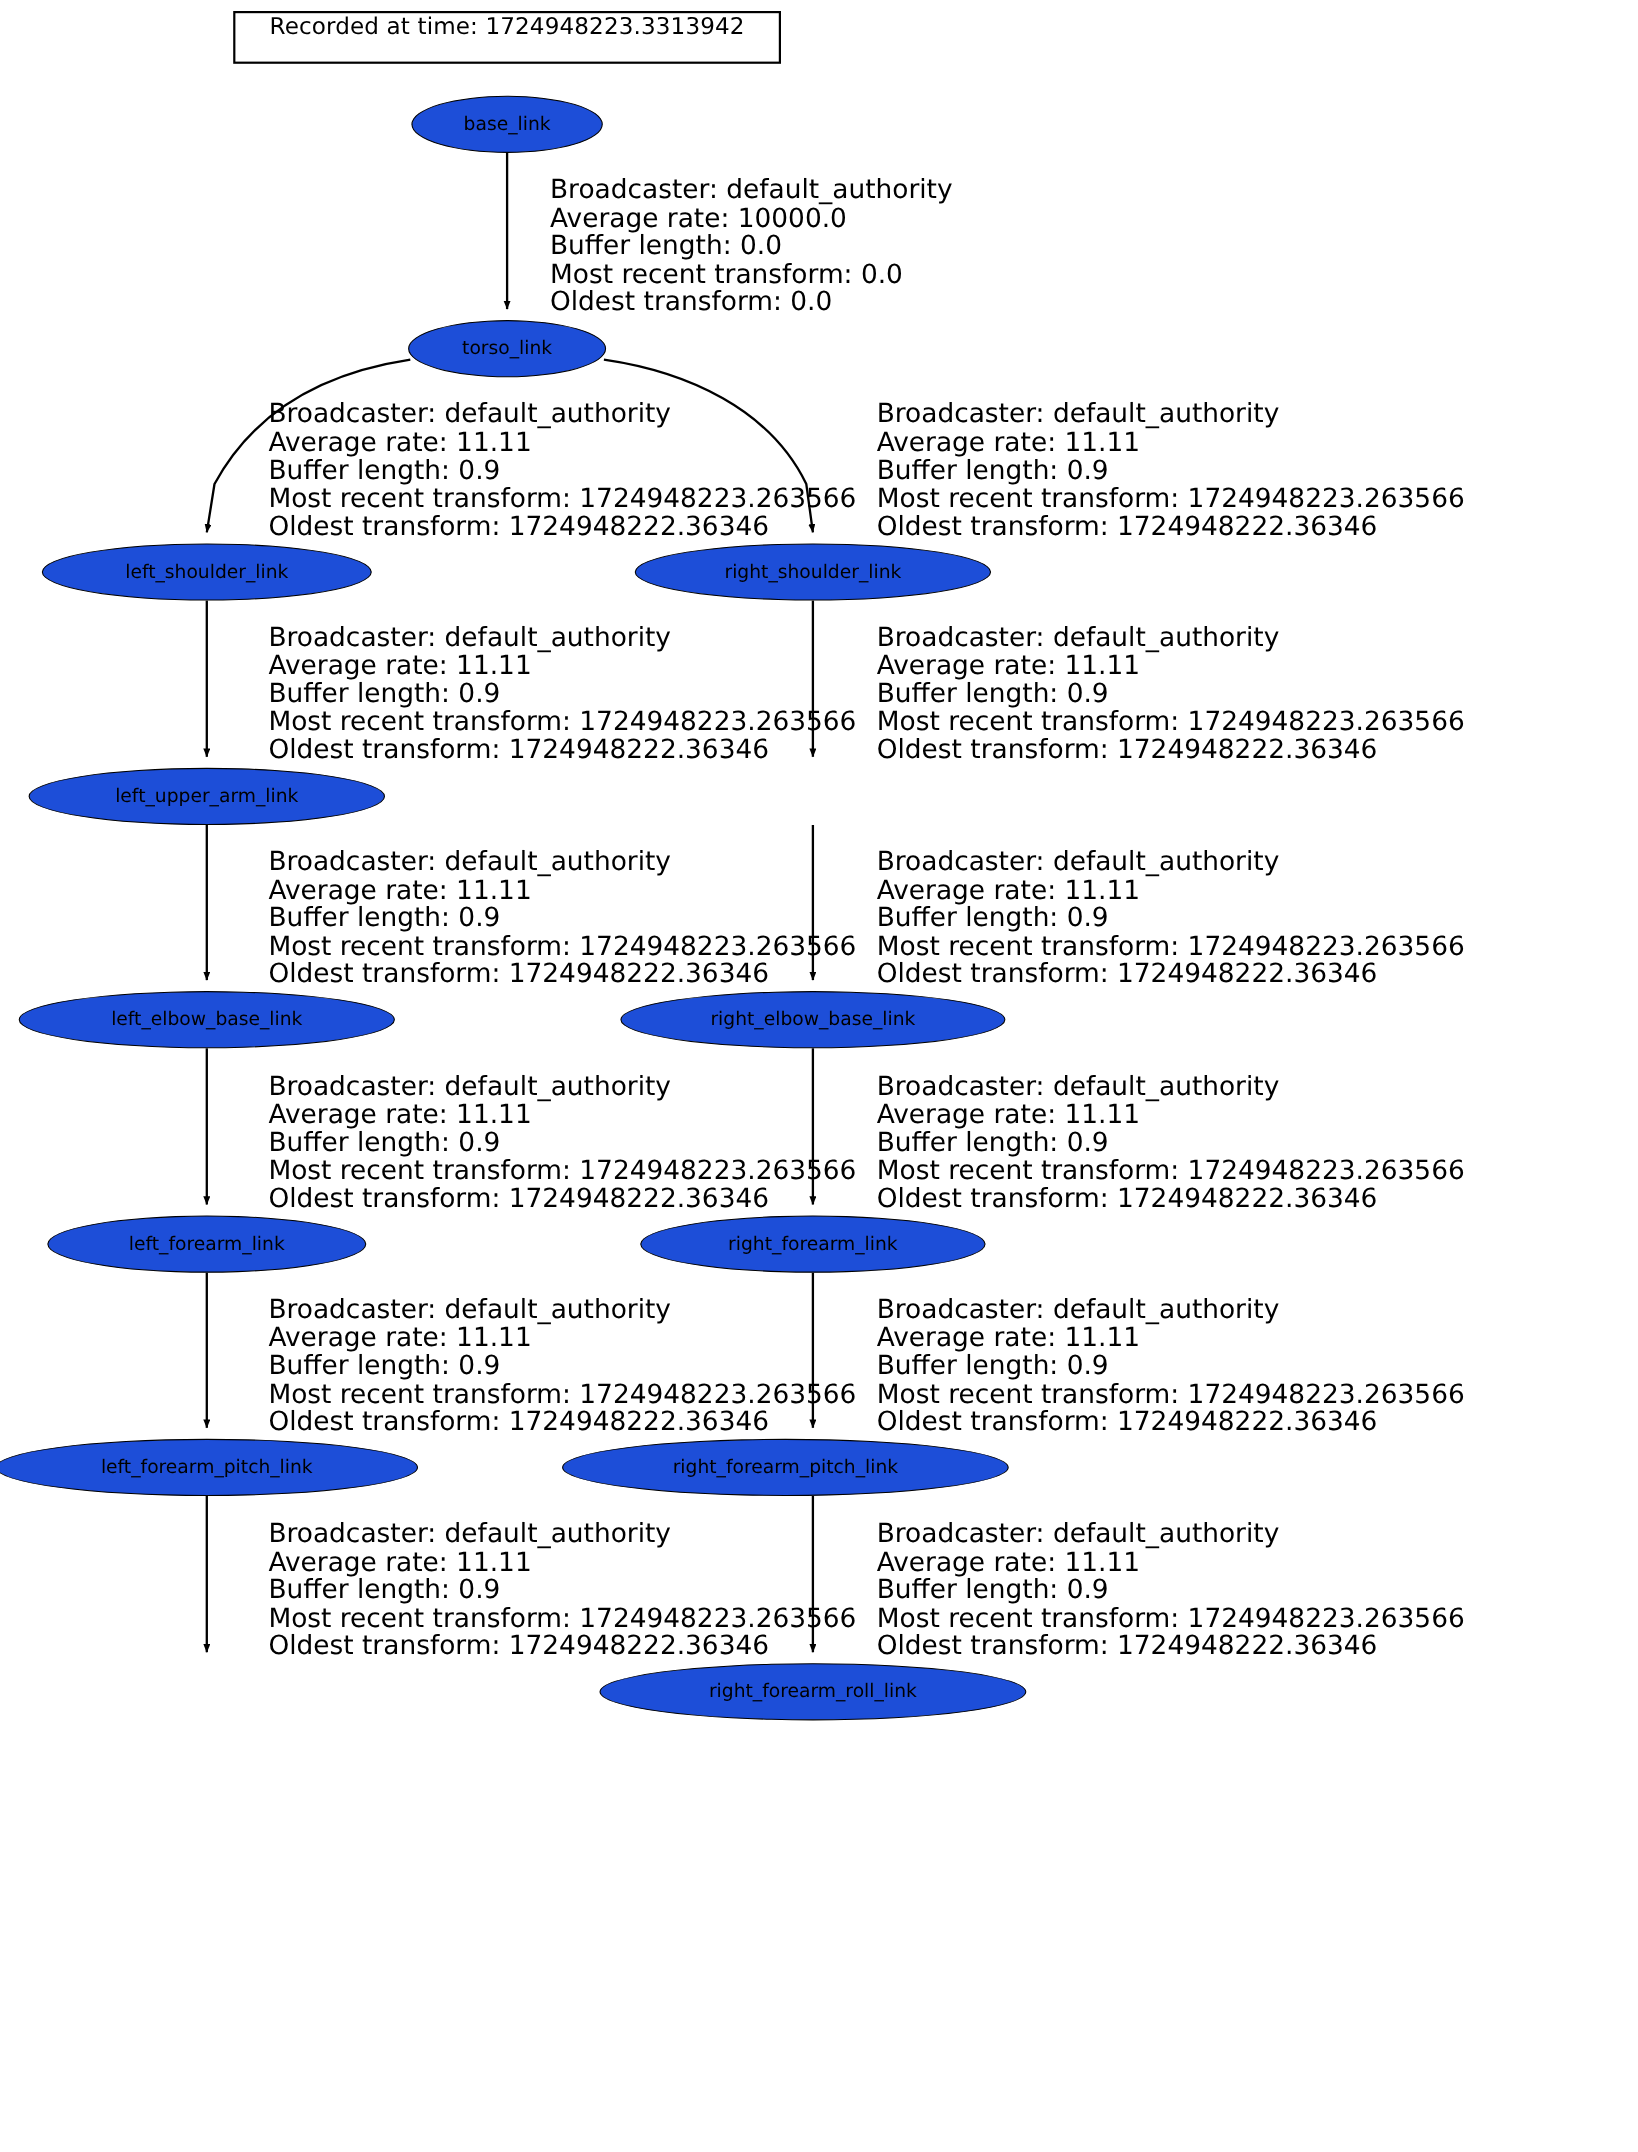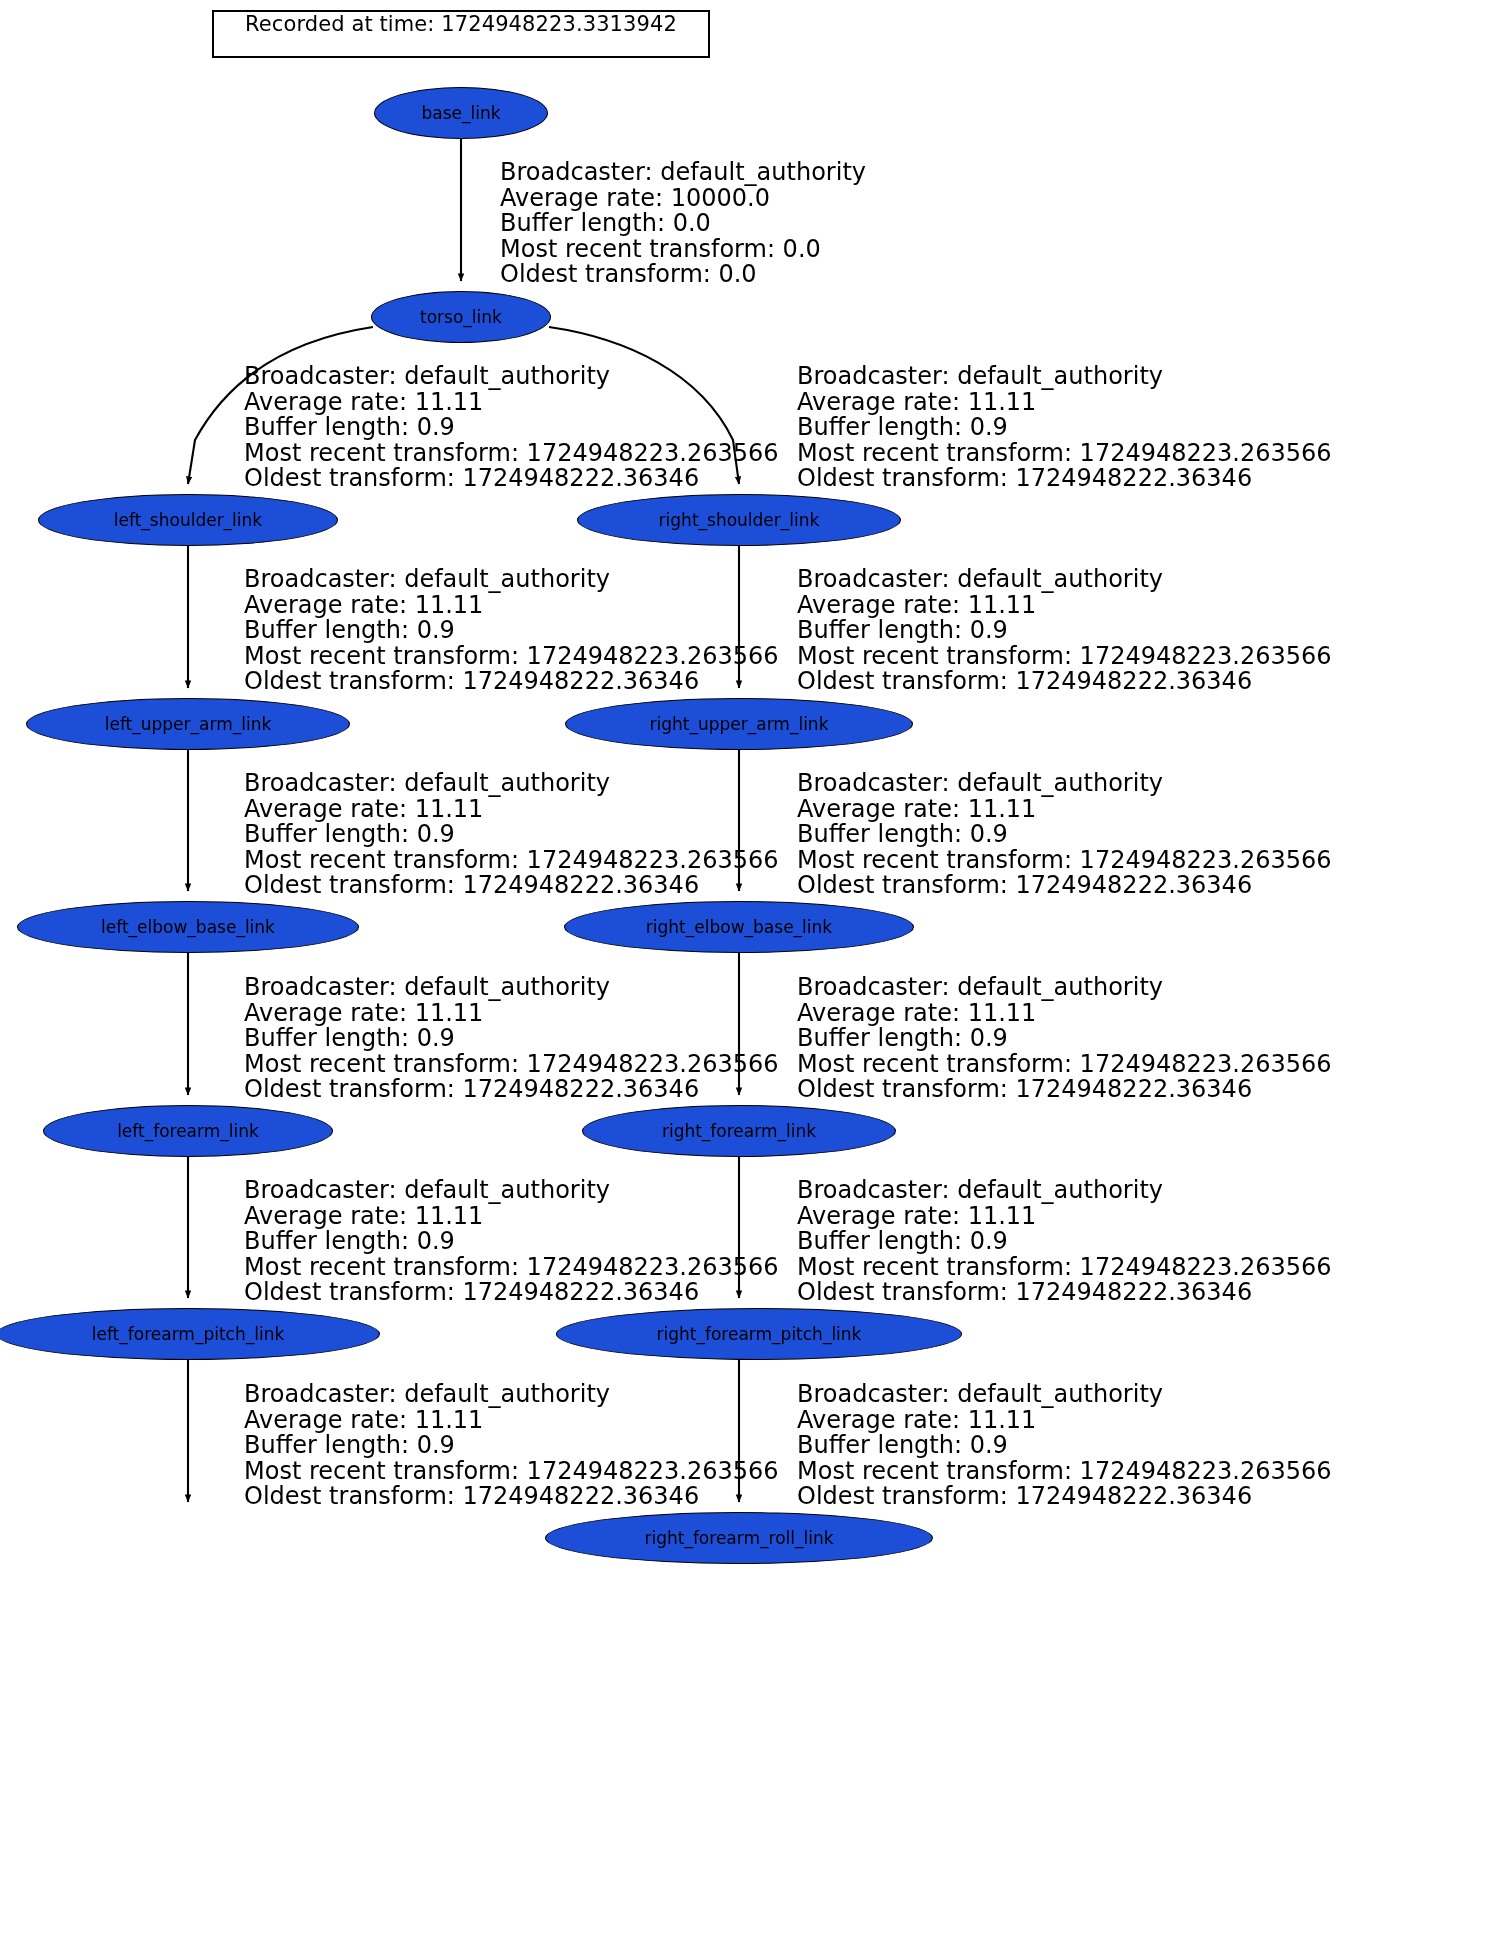--- a/index.html
+++ b/index.html
@@ -94,9 +94,6 @@
   <div class="node" style="left: 26px; top: 698px; width: 324px; height: 52px;">
     <span>left_upper_arm_link</span>
   </div>
-  <div class="node" style="left: 565px; top: 698px; width: 348px; height: 52px;">
-    <span>right_upper_arm_link</span>
-  </div>
   <div class="node" style="left: 17px; top: 901px; width: 342px; height: 52px;">
     <span>left_elbow_base_link</span>
   </div>

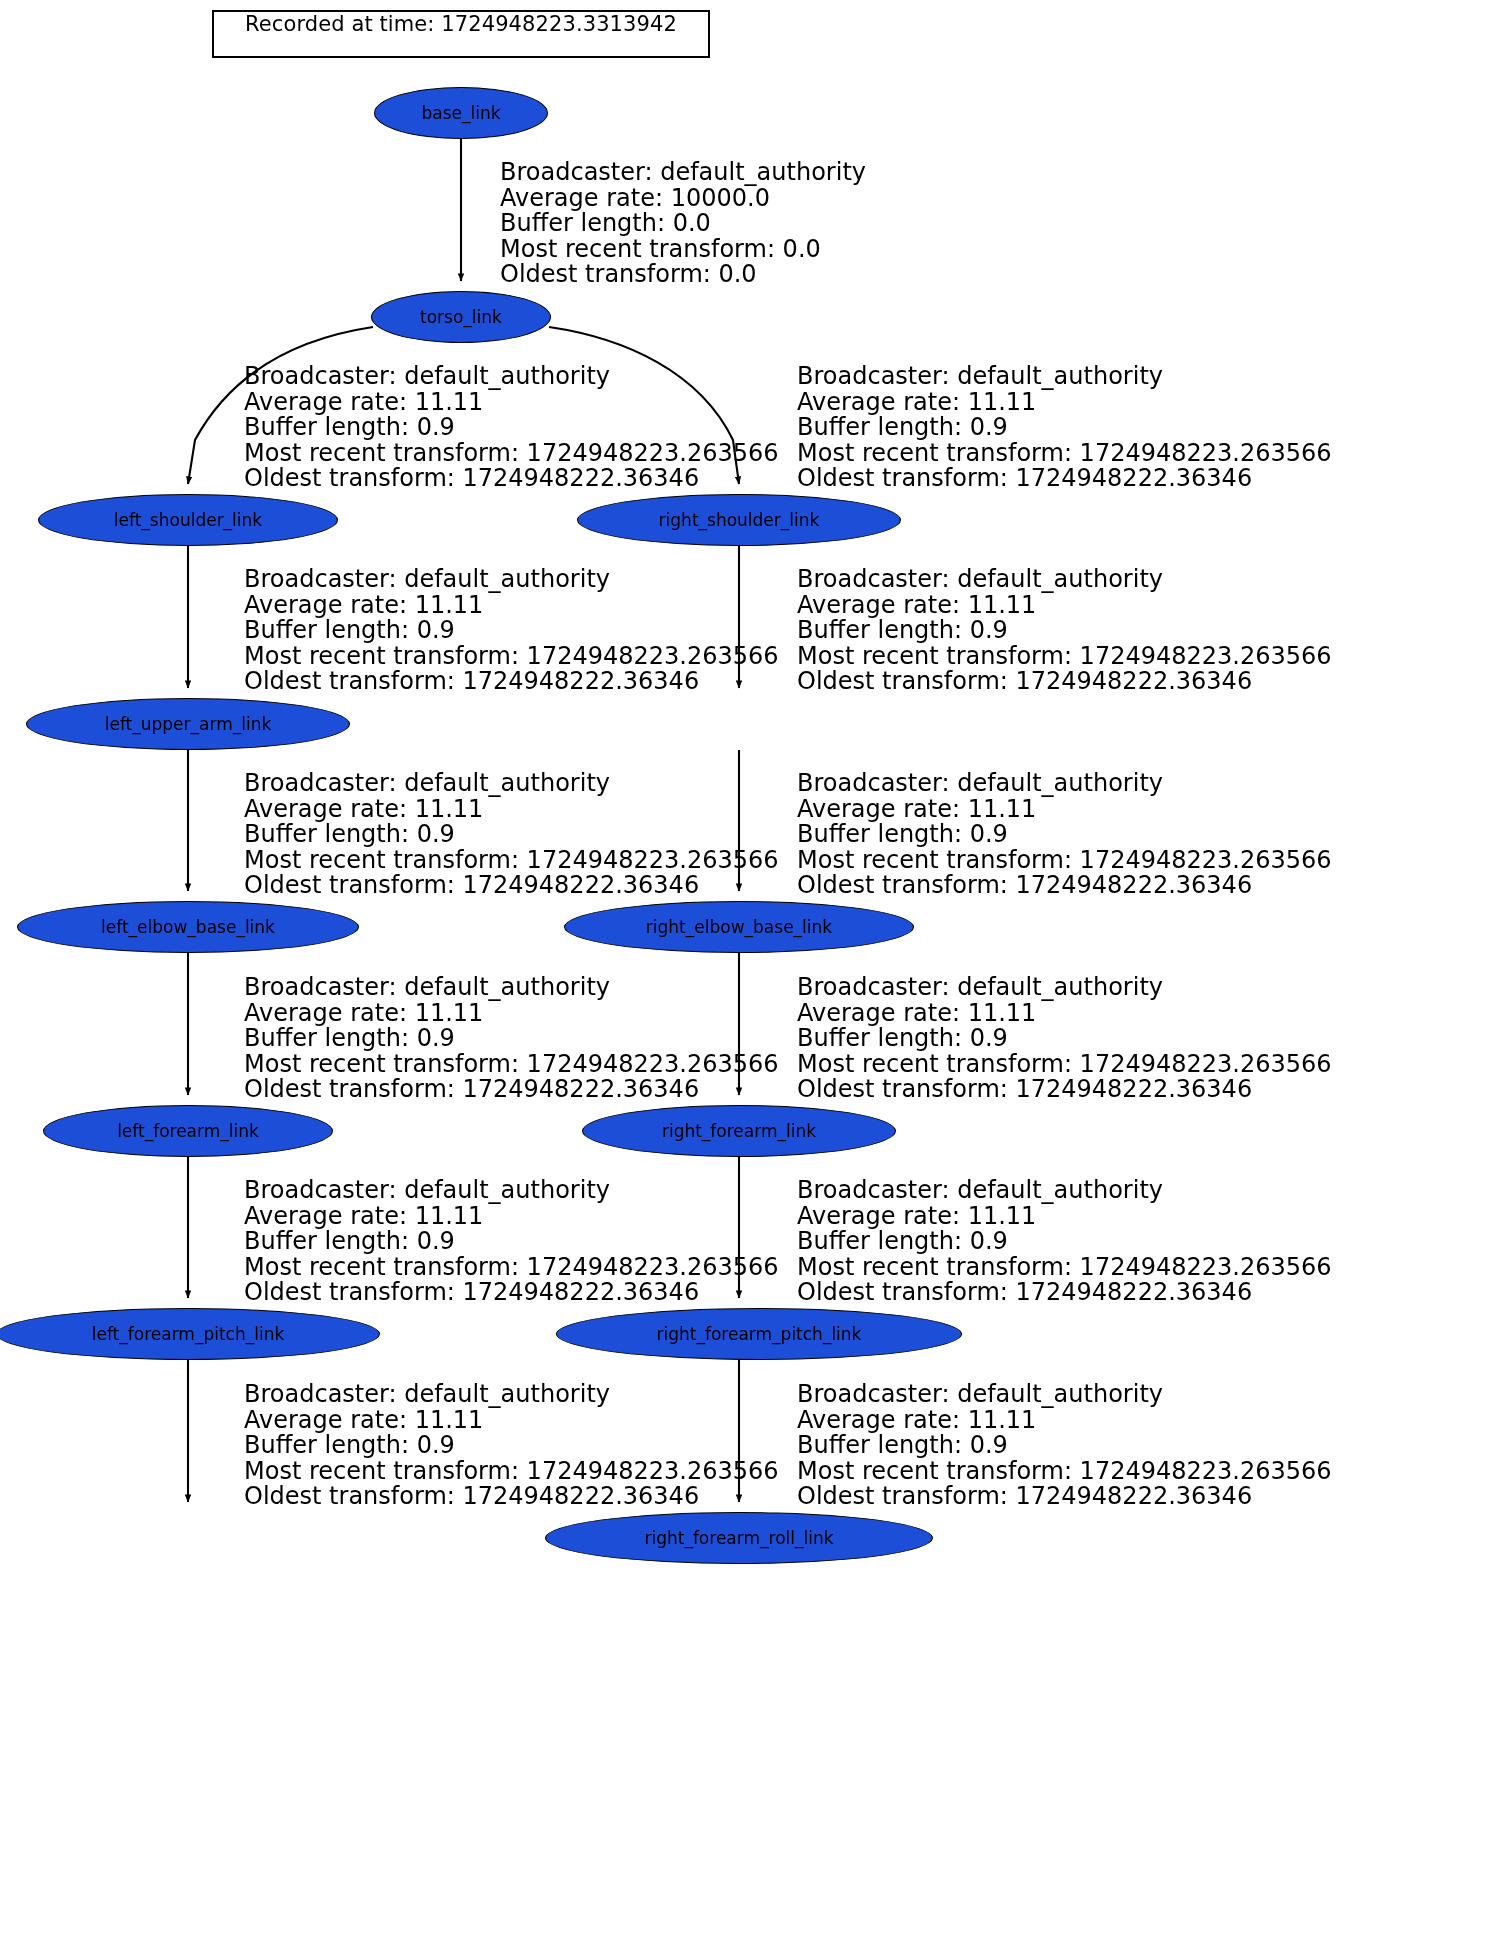--- a/index.html
+++ b/index.html
@@ -109,7 +109,7 @@
   <div class="node" style="left: -4px; top: 1308px; width: 384px; height: 52px;">
     <span>left_forearm_pitch_link</span>
   </div>
-  <div class="node" style="left: 556px; top: 1308px; width: 406px; height: 52px;">
+  <div class="node" style="left: 511px; top: 1308px; width: 406px; height: 52px;">
     <span>right_forearm_pitch_link</span>
   </div>
   <div class="node" style="left: 545px; top: 1512px; width: 388px; height: 52px;">

